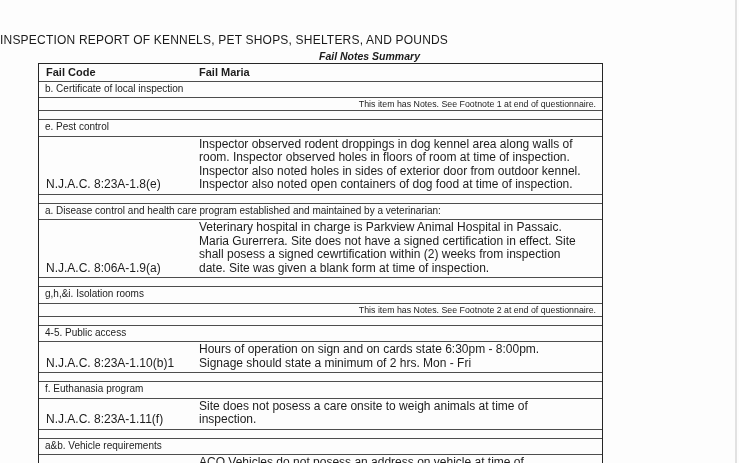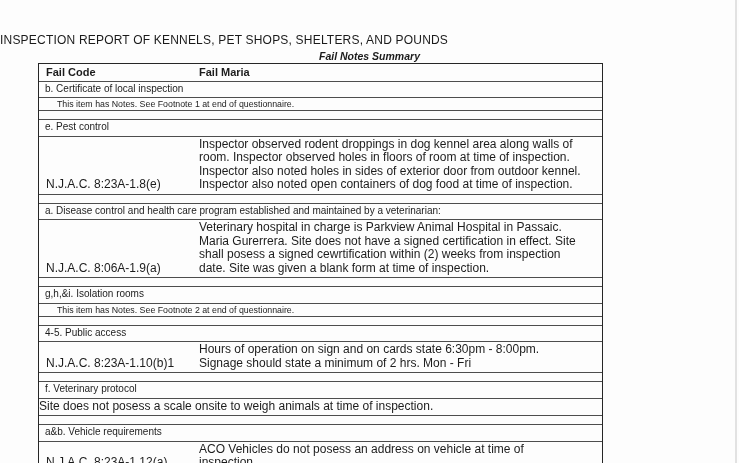--- a/index.html
+++ b/index.html
@@ -74,6 +74,7 @@
     font-size: 8.8px;
     line-height: 10px;
     padding: 1px 6px 1px 18px;
+    text-align: right;
   }
   .row-spacer { height: 9px; }
   .scan-edge {

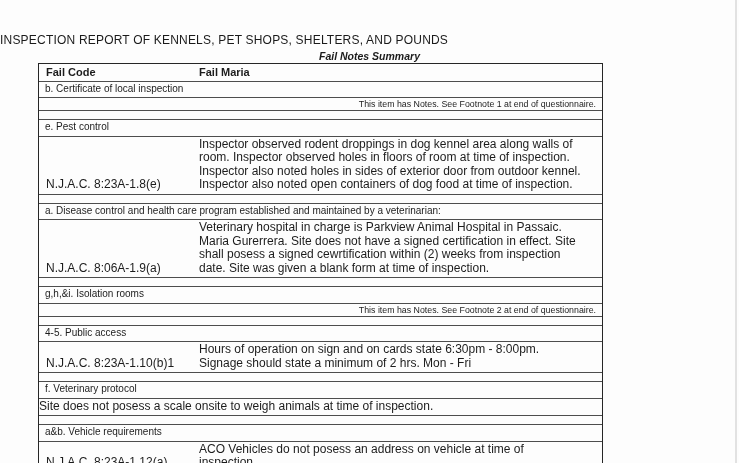--- a/index.html
+++ b/index.html
@@ -119,7 +119,7 @@
         <div class="cell-text">Hours of operation on sign and on cards state 6:30pm - 8:00pm. Signage should state a minimum of 2 hrs. Mon - Fri</div>
       </div>
       <div class="row row-spacer"></div>
-      <div class="row row-section">f. Veterinary protocol</div>
+      <div class="row row-section">f. Euthanasia program</div>
       <div class="row row-data">
         <div class="cell-text">Site does not posess a scale onsite to weigh animals at time of inspection.</div>
       </div>

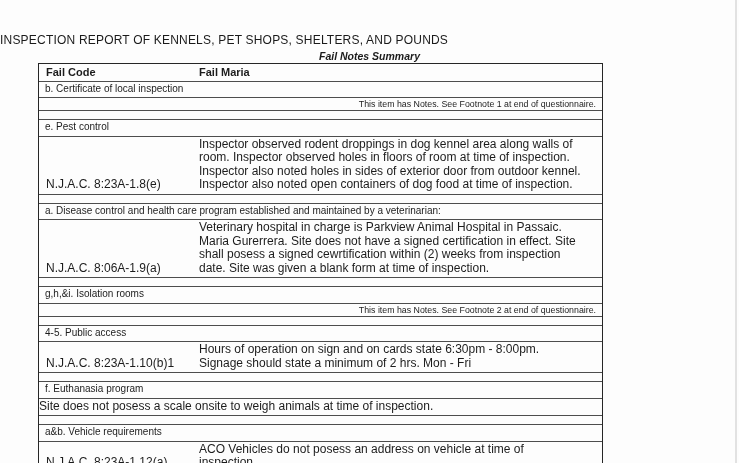--- a/index.html
+++ b/index.html
@@ -121,7 +121,7 @@
       <div class="row row-spacer"></div>
       <div class="row row-section">f. Euthanasia program</div>
       <div class="row row-data">
-        <div class="cell-text">Site does not posess a scale onsite to weigh animals at time of inspection.</div>
+        <div class="cell-text">Site does not posess a care onsite to weigh animals at time of inspection.</div>
       </div>
       <div class="row row-spacer"></div>
       <div class="row row-section">a&amp;b. Vehicle requirements</div>

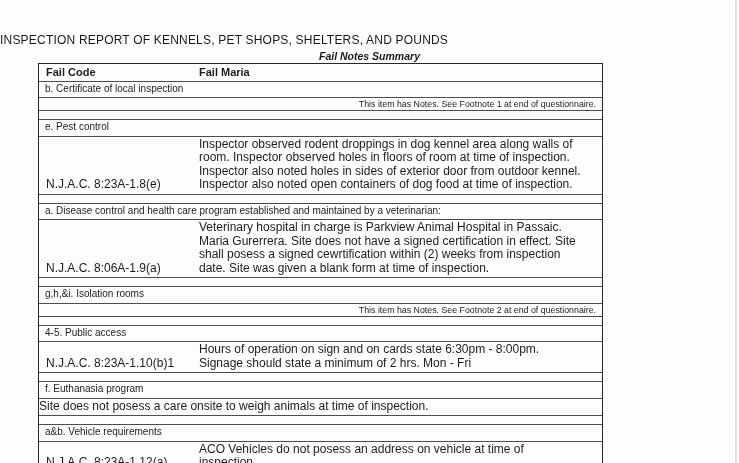--- a/index.html
+++ b/index.html
@@ -121,6 +121,7 @@
       <div class="row row-spacer"></div>
       <div class="row row-section">f. Euthanasia program</div>
       <div class="row row-data">
+        <div class="cell-code">N.J.A.C. 8:23A-1.11(f)</div>
         <div class="cell-text">Site does not posess a care onsite to weigh animals at time of inspection.</div>
       </div>
       <div class="row row-spacer"></div>

